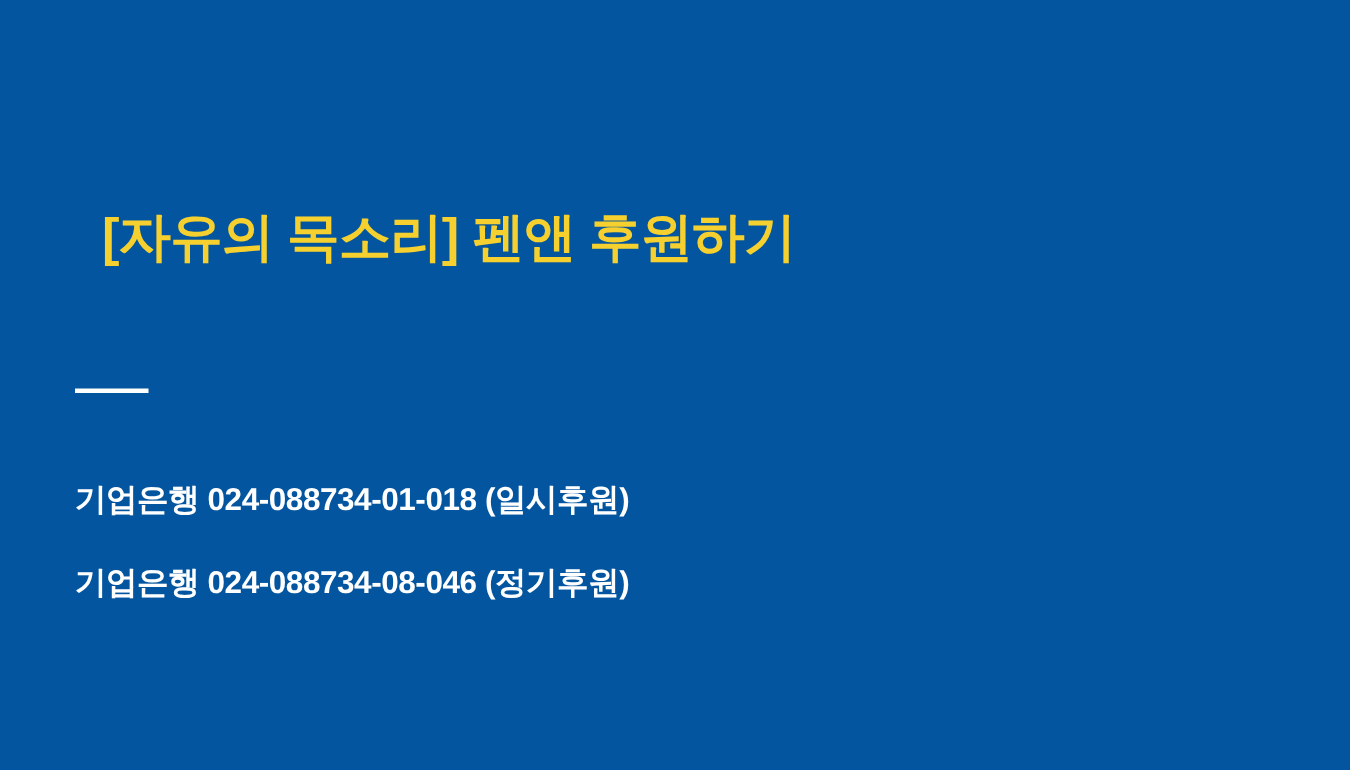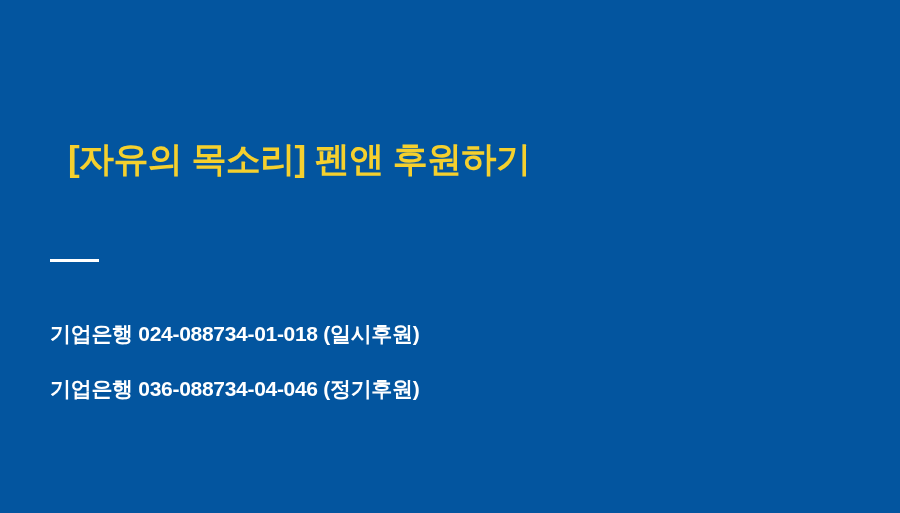--- a/index.html
+++ b/index.html
@@ -78,7 +78,7 @@
 
   <ul id="account-list">
     <li class="account-line">기업은행 024-088734-01-018 (일시후원)</li>
-    <li class="account-line">기업은행 036-088734-04-046 (정기후원)</li>
+    <li class="account-line">기업은행 024-088734-08-046 (정기후원)</li>
   </ul>
 
 </div>

